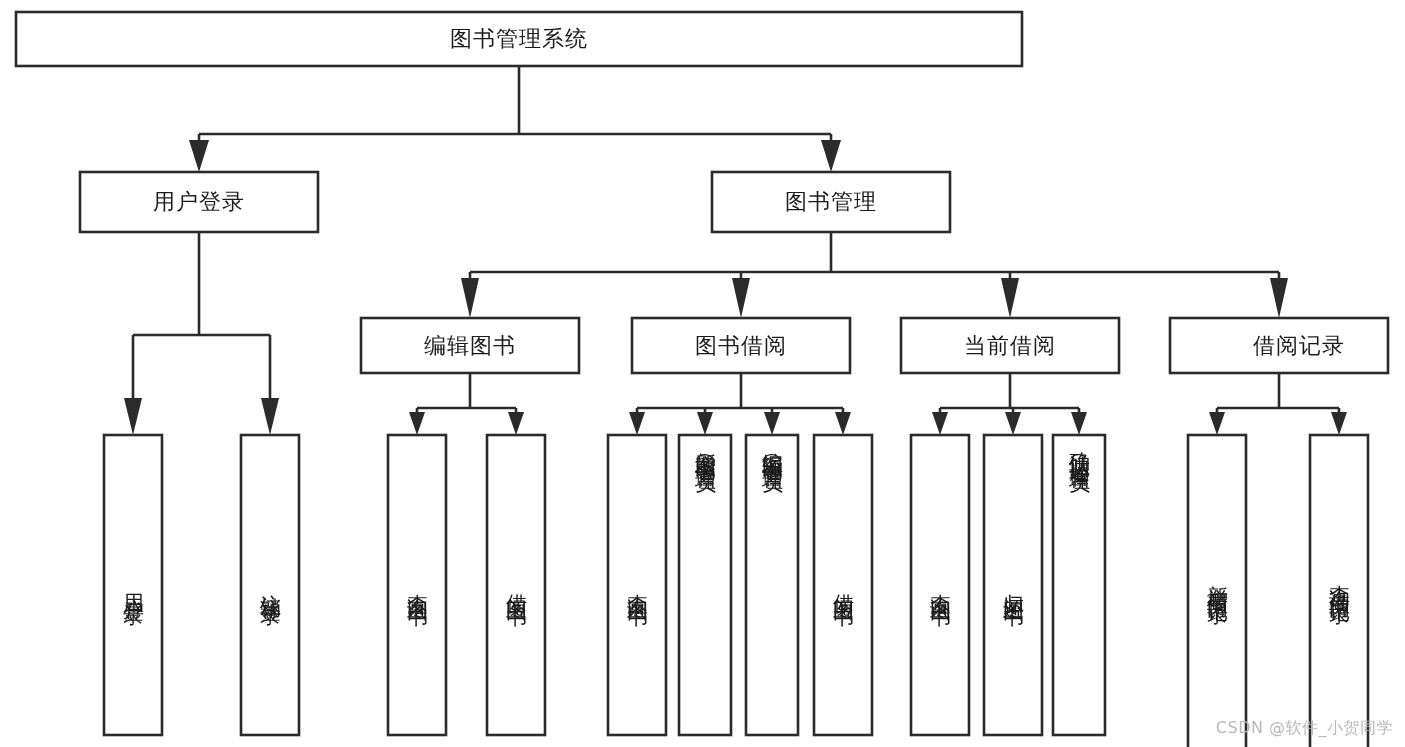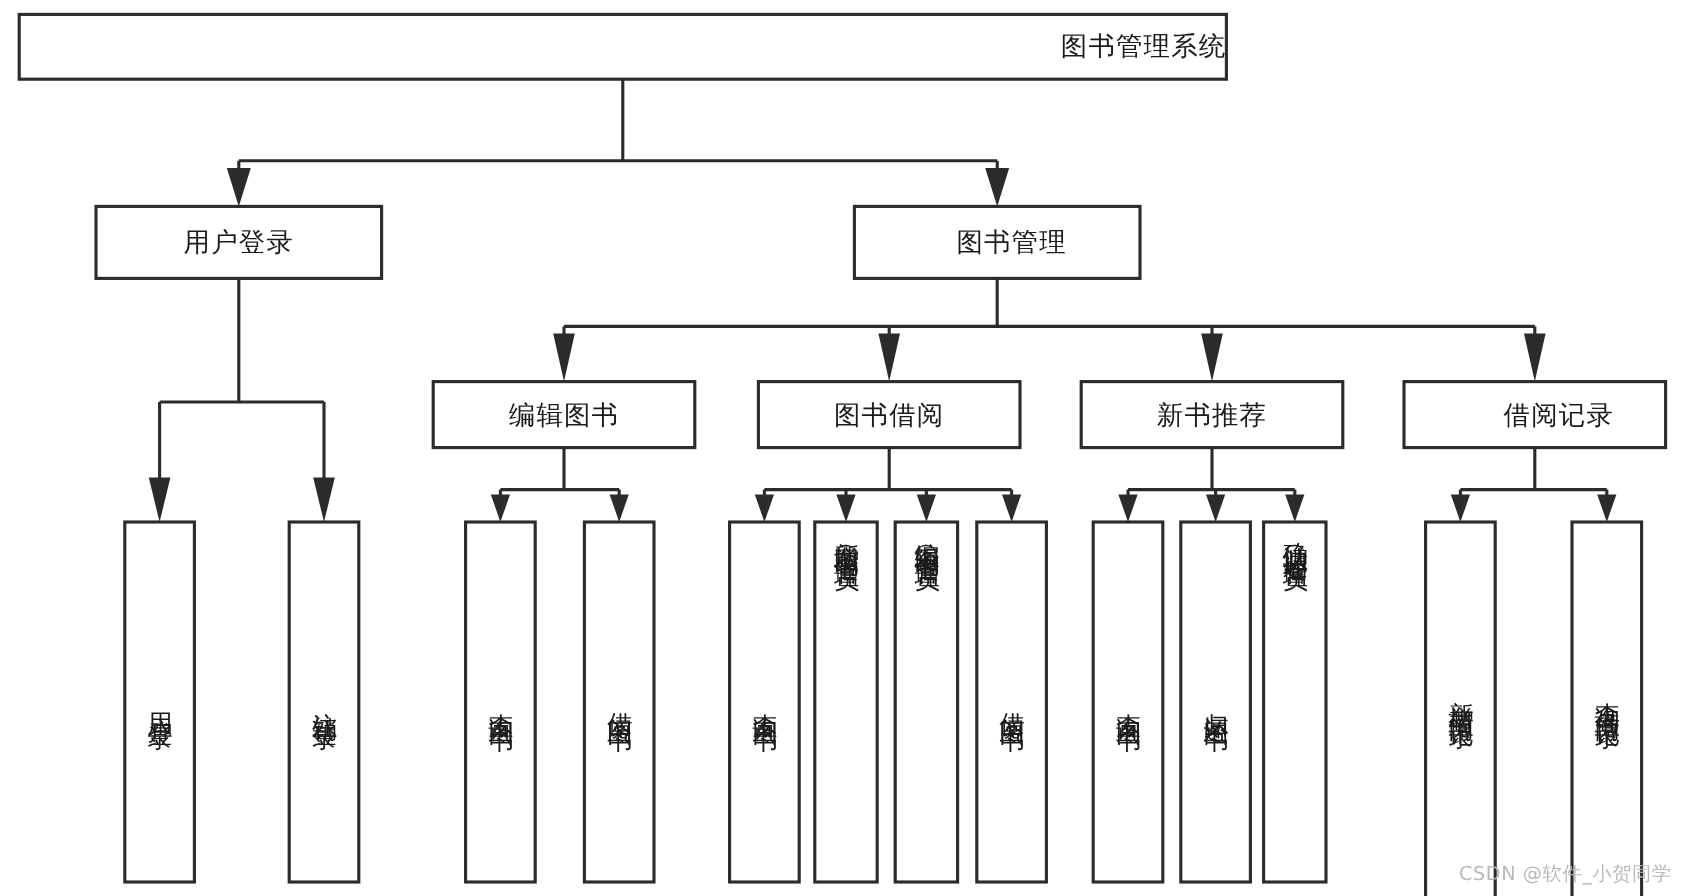--- a/index.html
+++ b/index.html
@@ -197,7 +197,7 @@
     <rect class="node-box" x="1310" y="435" width="58" height="316"></rect>
   </svg>
 
-  <div class="hlabel-wrap" style="left:16px; top:12px; width:1006px; height:54px;justify-content:flex-end;">
+  <div class="hlabel-wrap" style="left:16px; top:12px; width:1006px; height:54px;">
     <span class="hlabel-text">图书管理系统</span>
   </div>
 

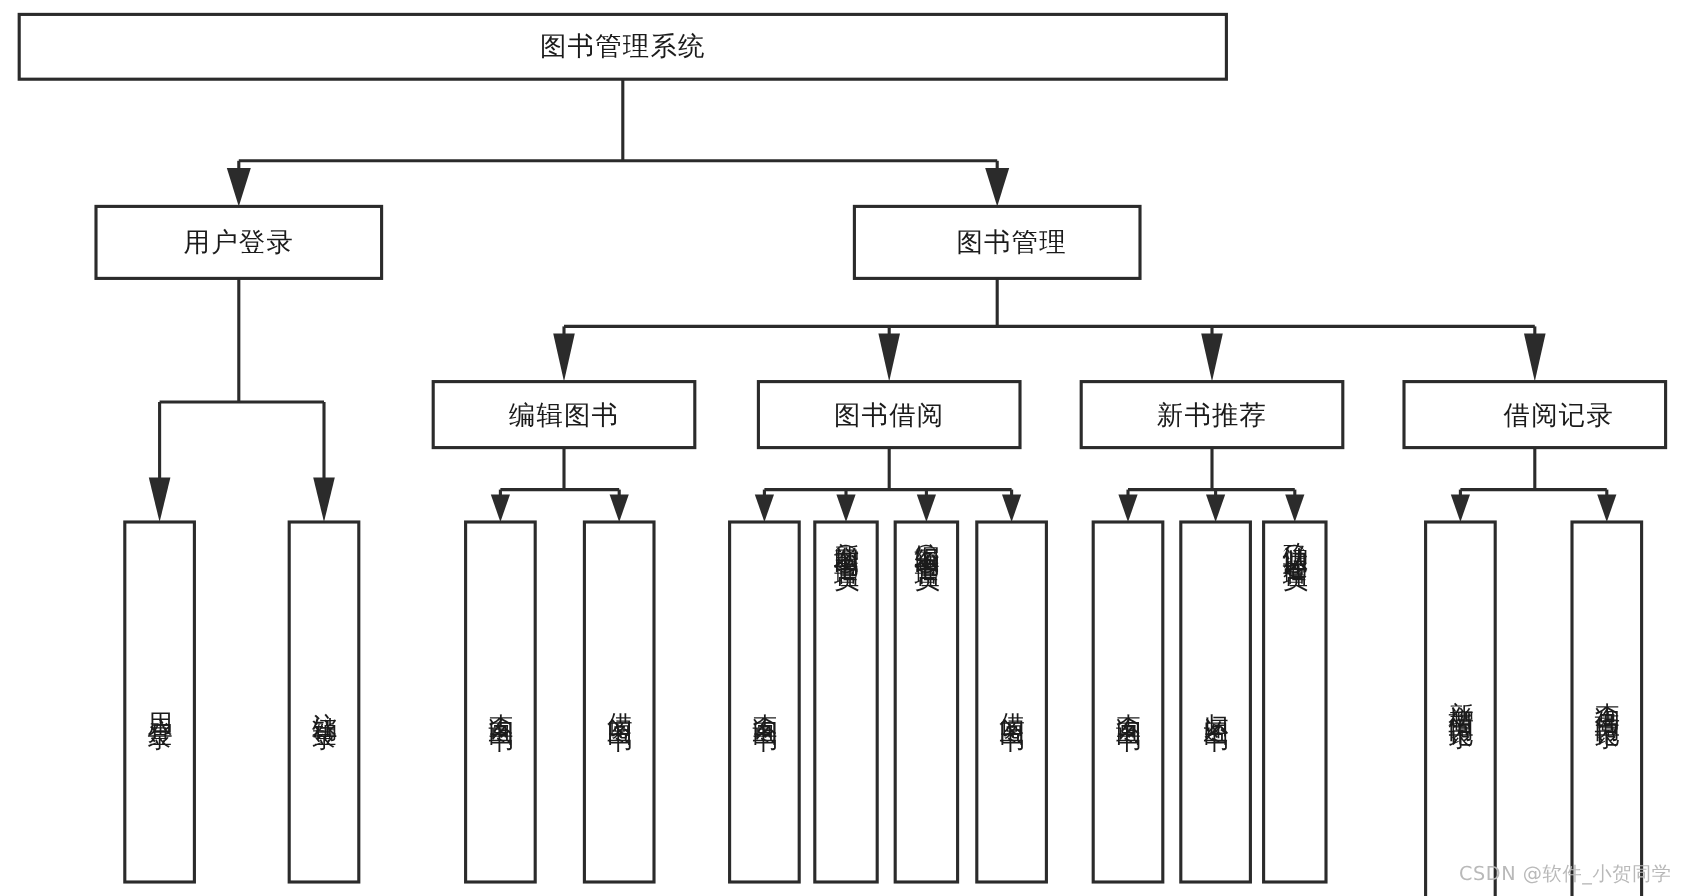--- a/index.html
+++ b/index.html
@@ -205,7 +205,7 @@
     <span class="hlabel-text">用户登录</span>
   </div>
 
-  <div class="hlabel-wrap" style="left:712px; top:172px; width:238px; height:60px;padding-left:12px;">
+  <div class="hlabel-wrap" style="left:712px; top:172px; width:238px; height:60px;">
     <span class="hlabel-text">图书管理</span>
   </div>
 

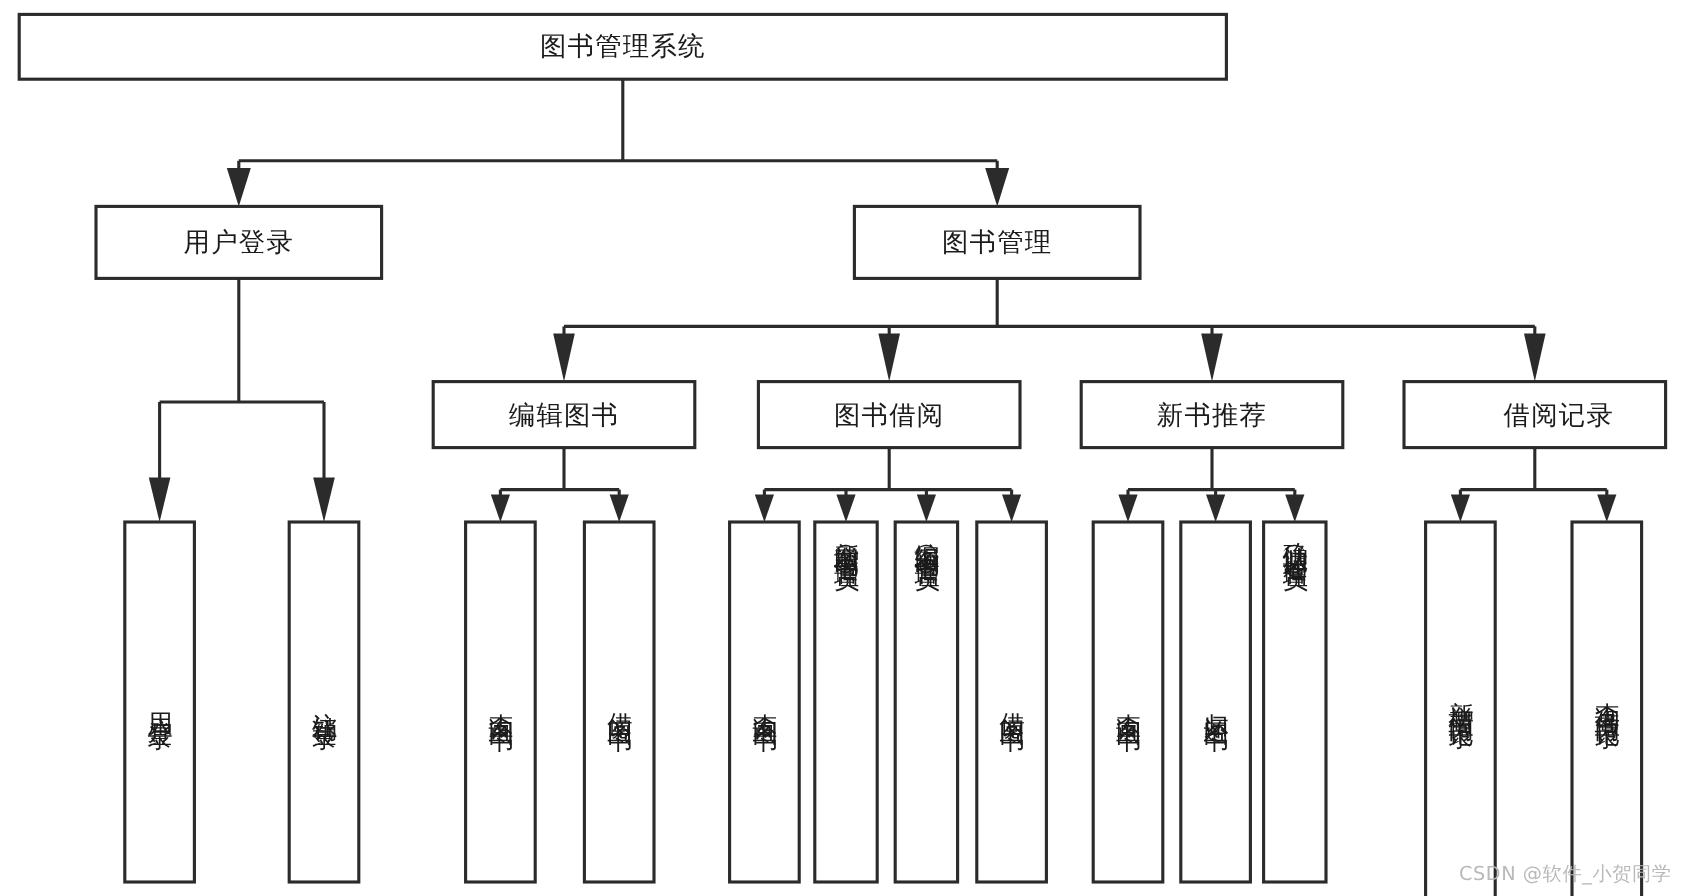--- a/index.html
+++ b/index.html
@@ -218,7 +218,7 @@
   </div>
 
   <div class="hlabel-wrap" style="left:901px; top:318px; width:218px; height:55px;">
-    <span class="hlabel-text">新书推荐</span>
+    <span class="hlabel-text">当前借阅</span>
   </div>
 
   <div class="hlabel-wrap" style="left:1170px; top:318px; width:258px; height:55px;">

